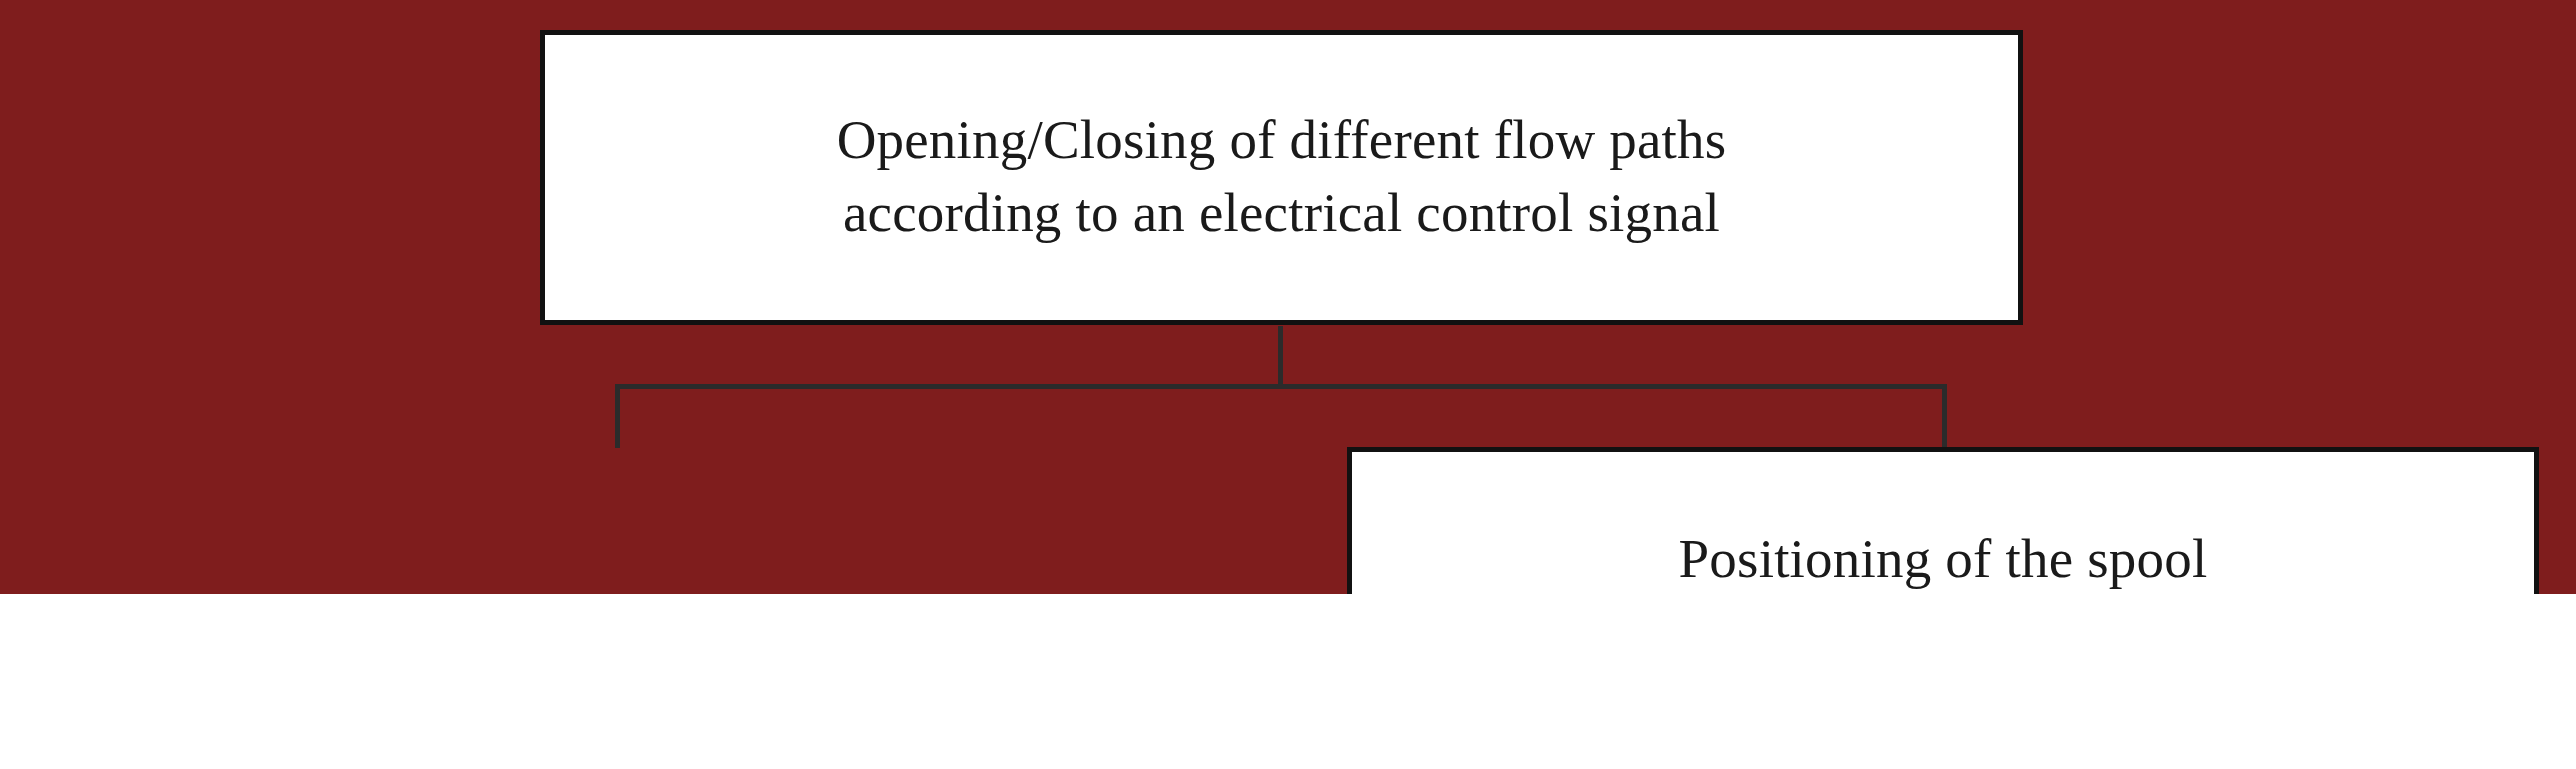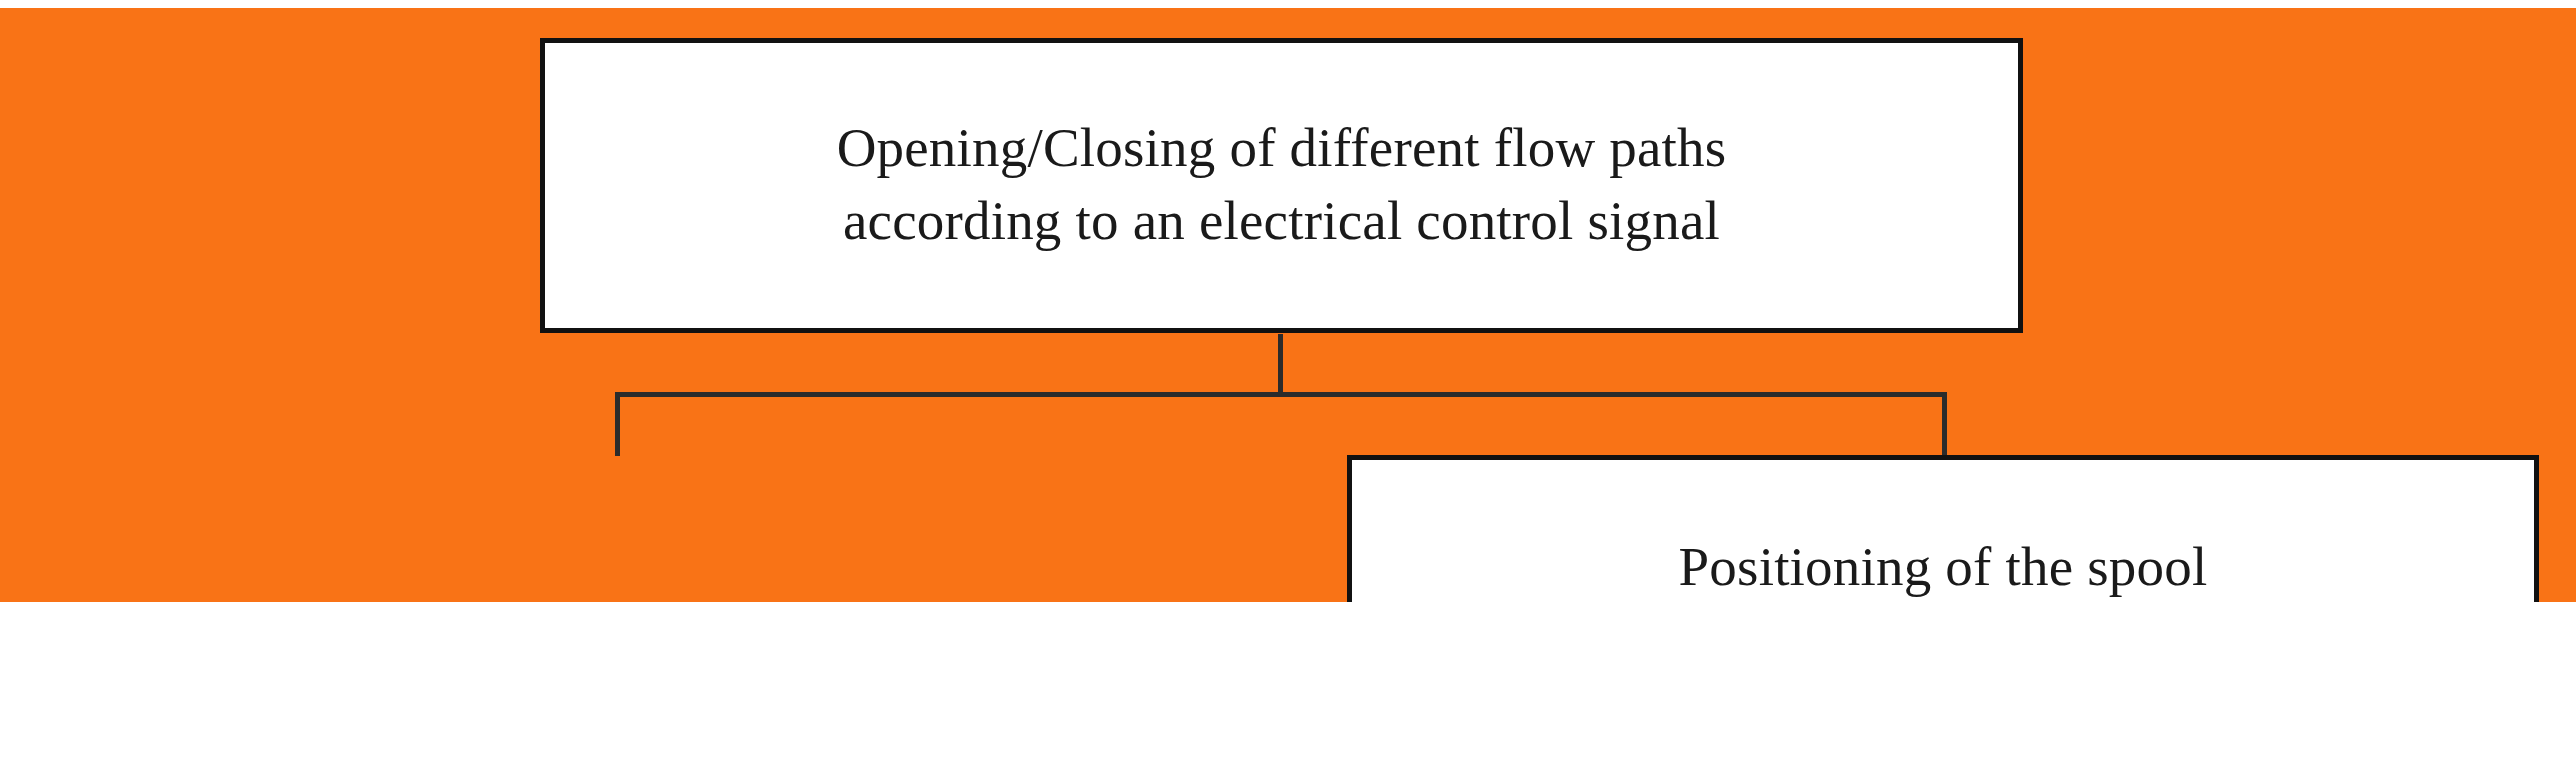--- a/index.html
+++ b/index.html
@@ -12,10 +12,9 @@
     position: relative;
     width: 2576px;
     height: 594px;
-    background: #f97316;
+    background: #7f1d1d;
     overflow: hidden;
     font-family: "Liberation Serif", "DejaVu Serif", serif;
-    margin-top: 8px;
   }
 
   

